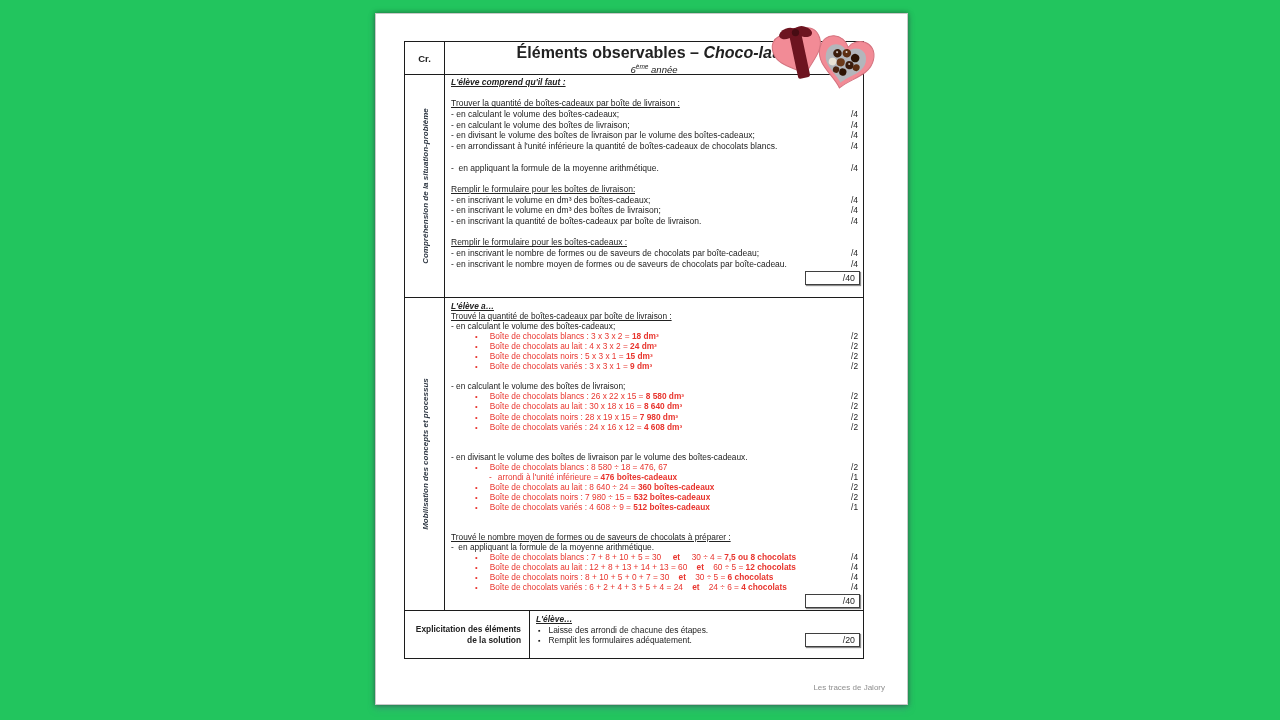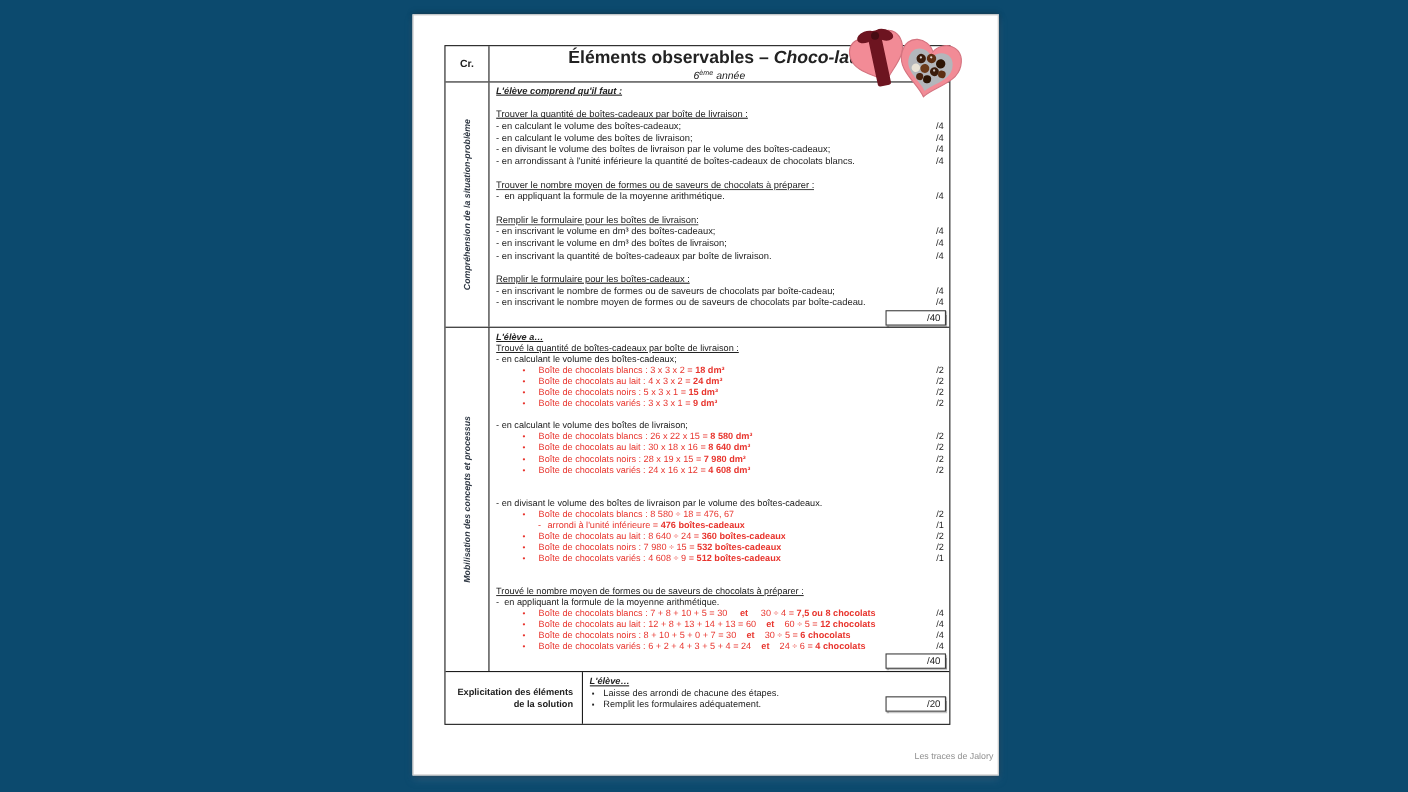--- a/index.html
+++ b/index.html
@@ -8,7 +8,7 @@
   *{margin:0;padding:0;box-sizing:border-box;}
   html,body{width:1280px;height:720px;overflow:hidden;background:#ffffff;
     font-family:"Liberation Sans", sans-serif; color:var(--ink);}
-  .stage{position:relative;width:1280px;height:720px;background:#0c4a6e;}
+  .stage{position:relative;width:1280px;height:720px;background:#22c55e;}
   .page{position:absolute;left:375px;top:13px;width:533px;height:692px;background:#ffffff;
     border:1px solid #c9c9c9;
     box-shadow:0 0 5px rgba(30,30,30,.55), 0 4px 7px rgba(90,125,160,.35);}

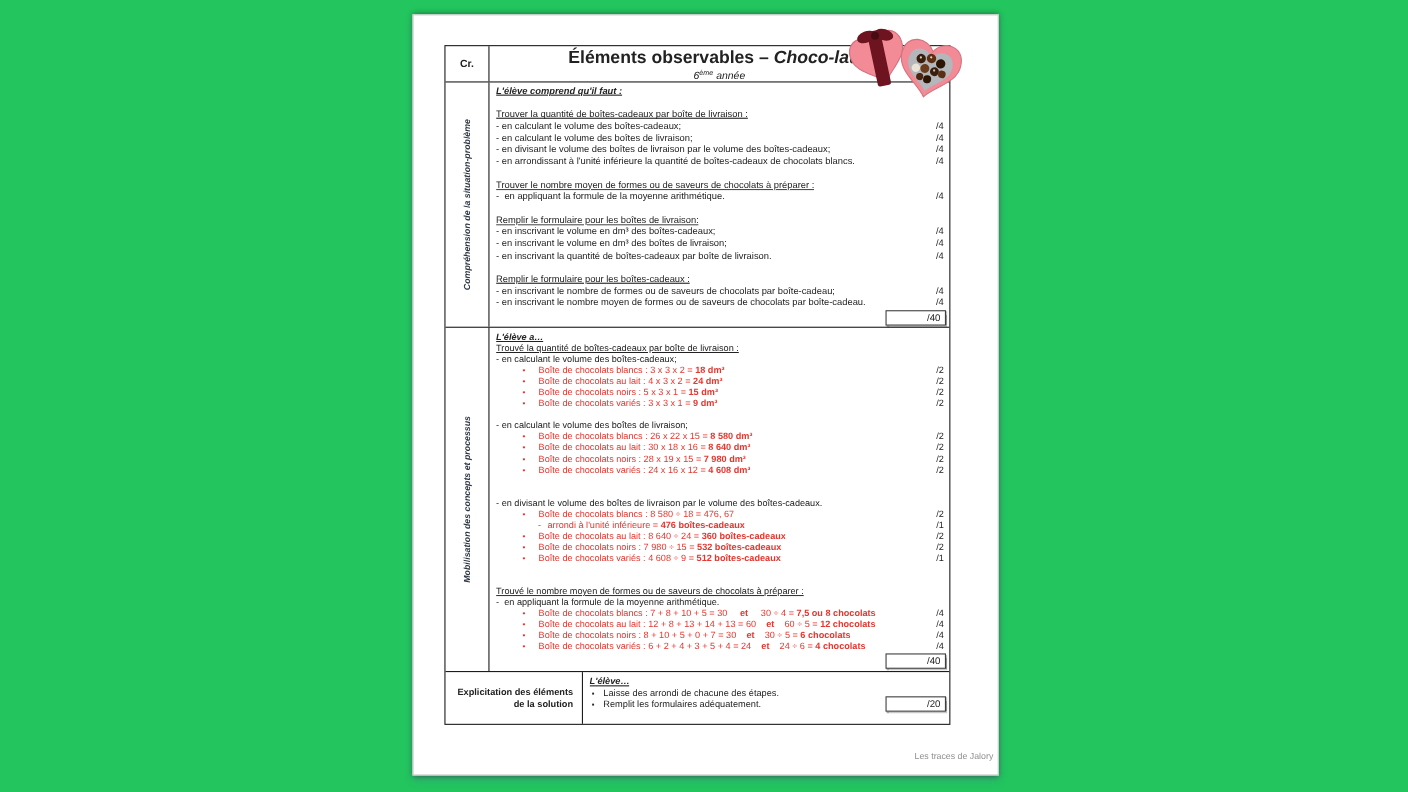--- a/index.html
+++ b/index.html
@@ -132,9 +132,6 @@
                 <span class="score">/4</span>
               </div>
               <div class="line blank"></div>
-              <div class="line heading">
-                <span class="parts"><span>Trouver le nombre moyen de formes ou de saveurs de chocolats à préparer :</span></span>
-              </div>
               <div class="line plain">
                 <span class="parts"><span>-  en appliquant la formule de la moyenne arithmétique.</span></span>
                 <span class="score">/4</span>

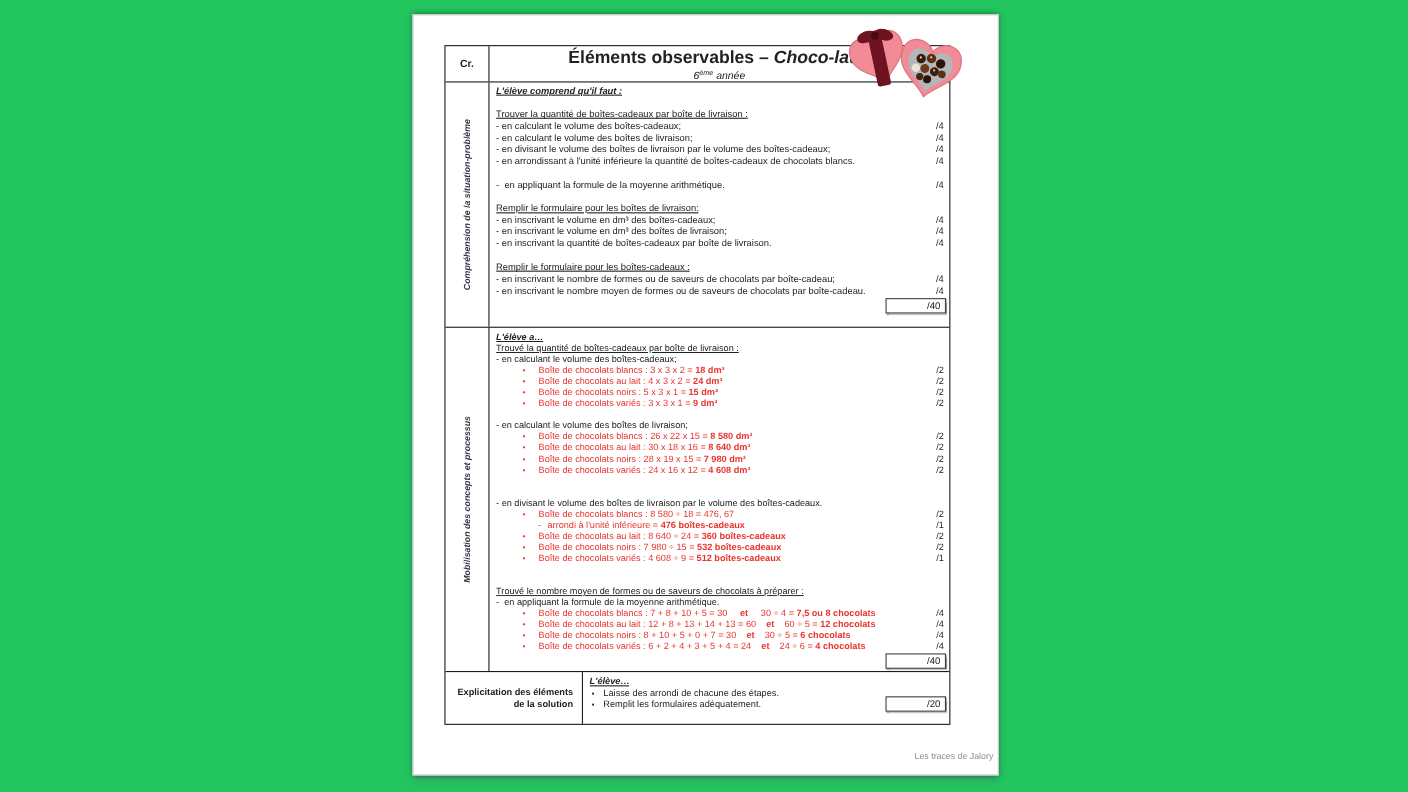--- a/index.html
+++ b/index.html
@@ -53,7 +53,7 @@
   .score-box.abs{position:absolute;right:3px;bottom:11px;}
   .expl{width:125px;flex:none;border-right:1.2px solid var(--border);display:flex;align-items:center;
     justify-content:center;text-align:right;font-weight:bold;font-size:8.4px;padding:2px 8px;line-height:11px;}
-  .footer{position:absolute;right:4px;bottom:12px;font-size:8px;color:#8f8f8f;margin-top:35px;}
+  .footer{position:absolute;right:22px;bottom:12px;font-size:8px;color:#8f8f8f;margin-top:35px;}
 </style>
 </head>
 <body>

